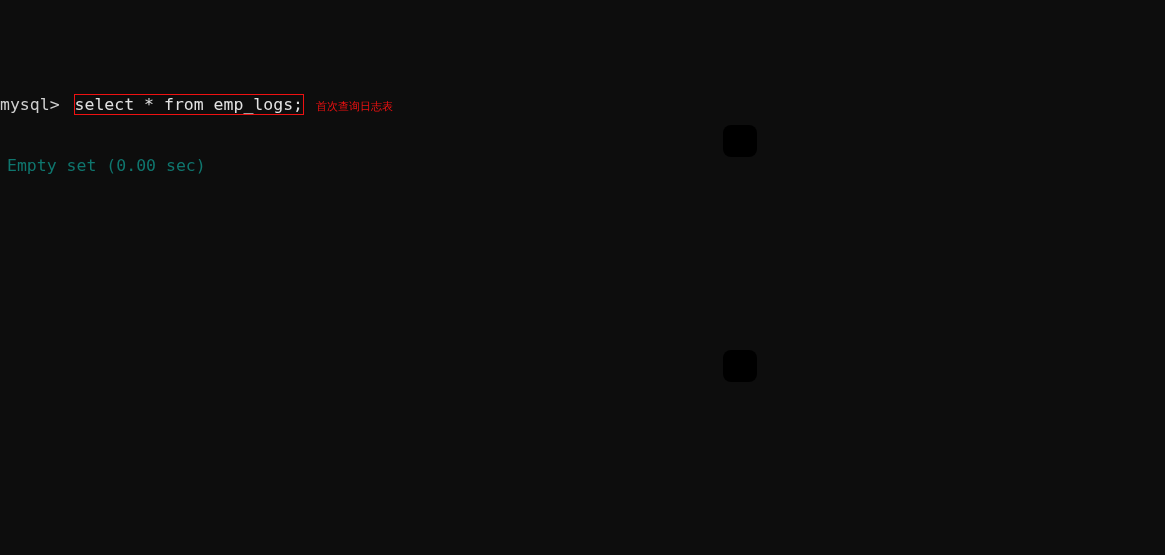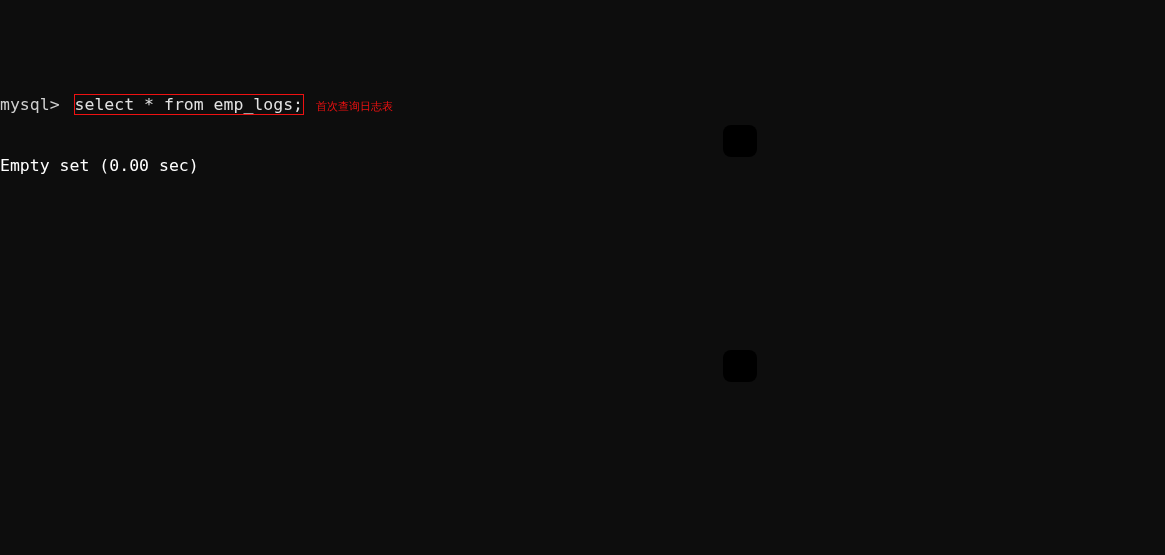--- a/index.html
+++ b/index.html
@@ -37,7 +37,7 @@
   .blank { height: 21.5px; }
 
   .prompt { color: #cfcfcf; }
-  .out    { color: #ffffff; }
+  .out    { color: #0f766e; padding-left: 7px; }
 
   
   .cmdbox {

